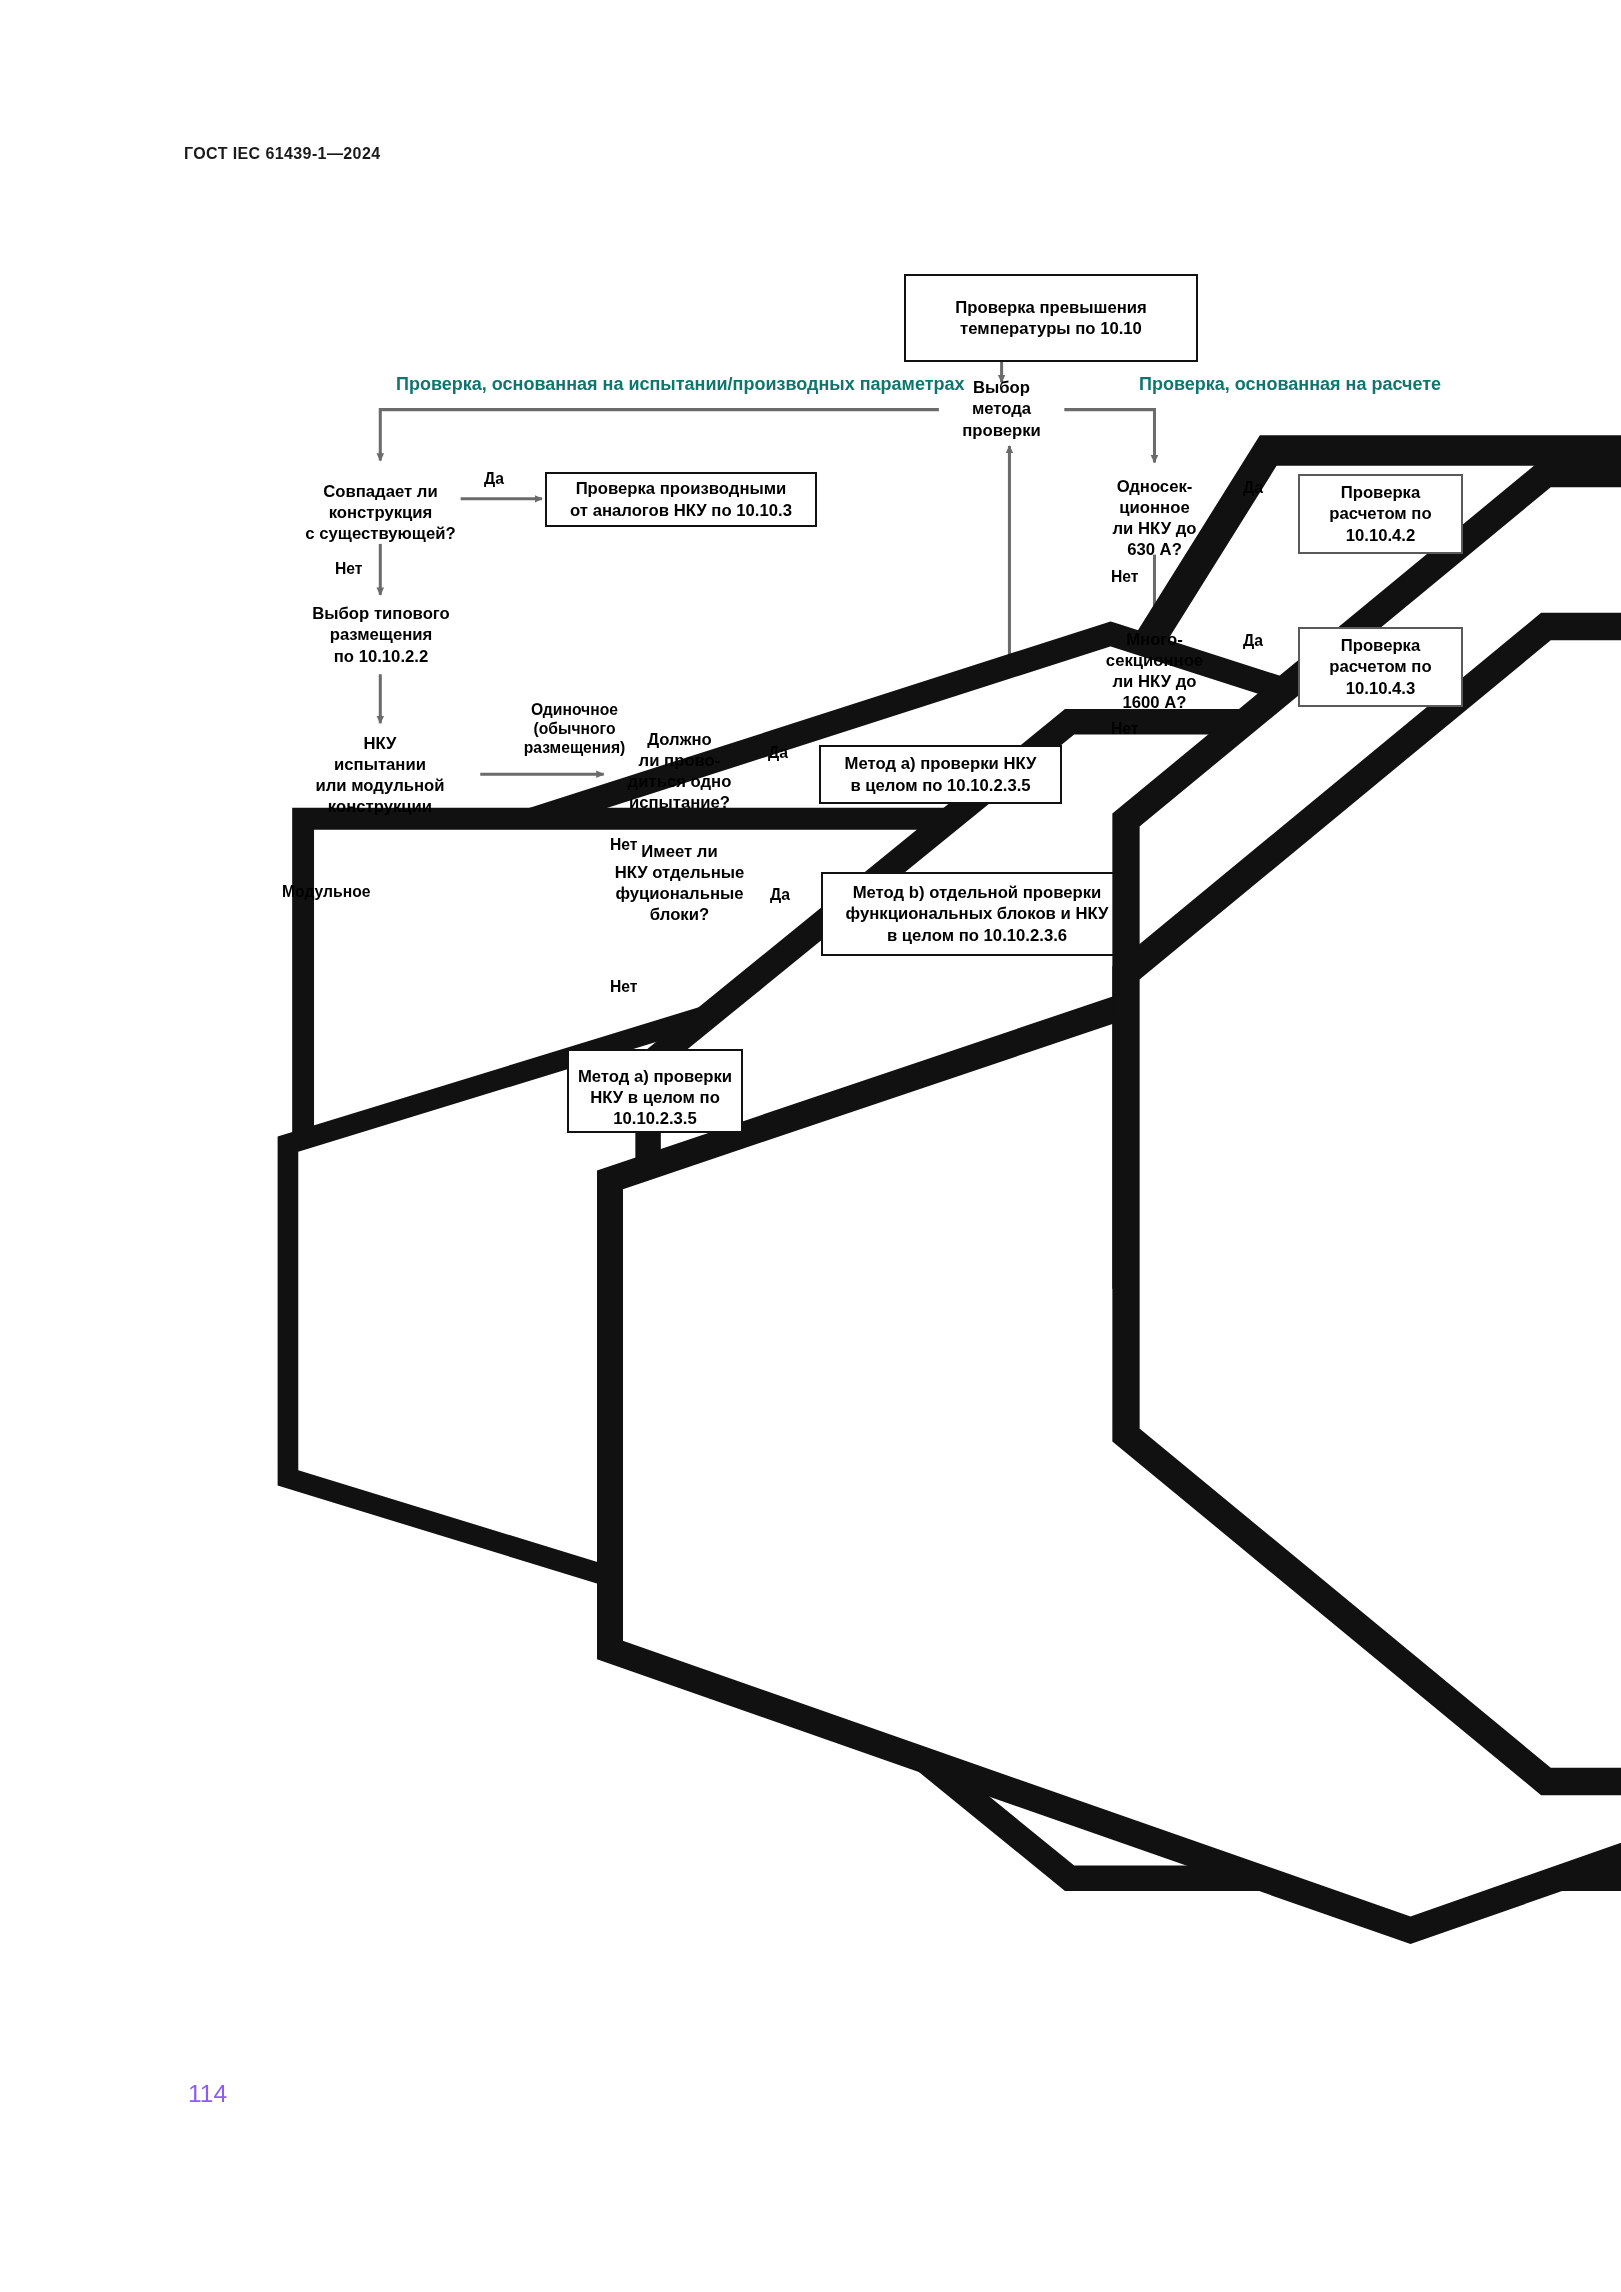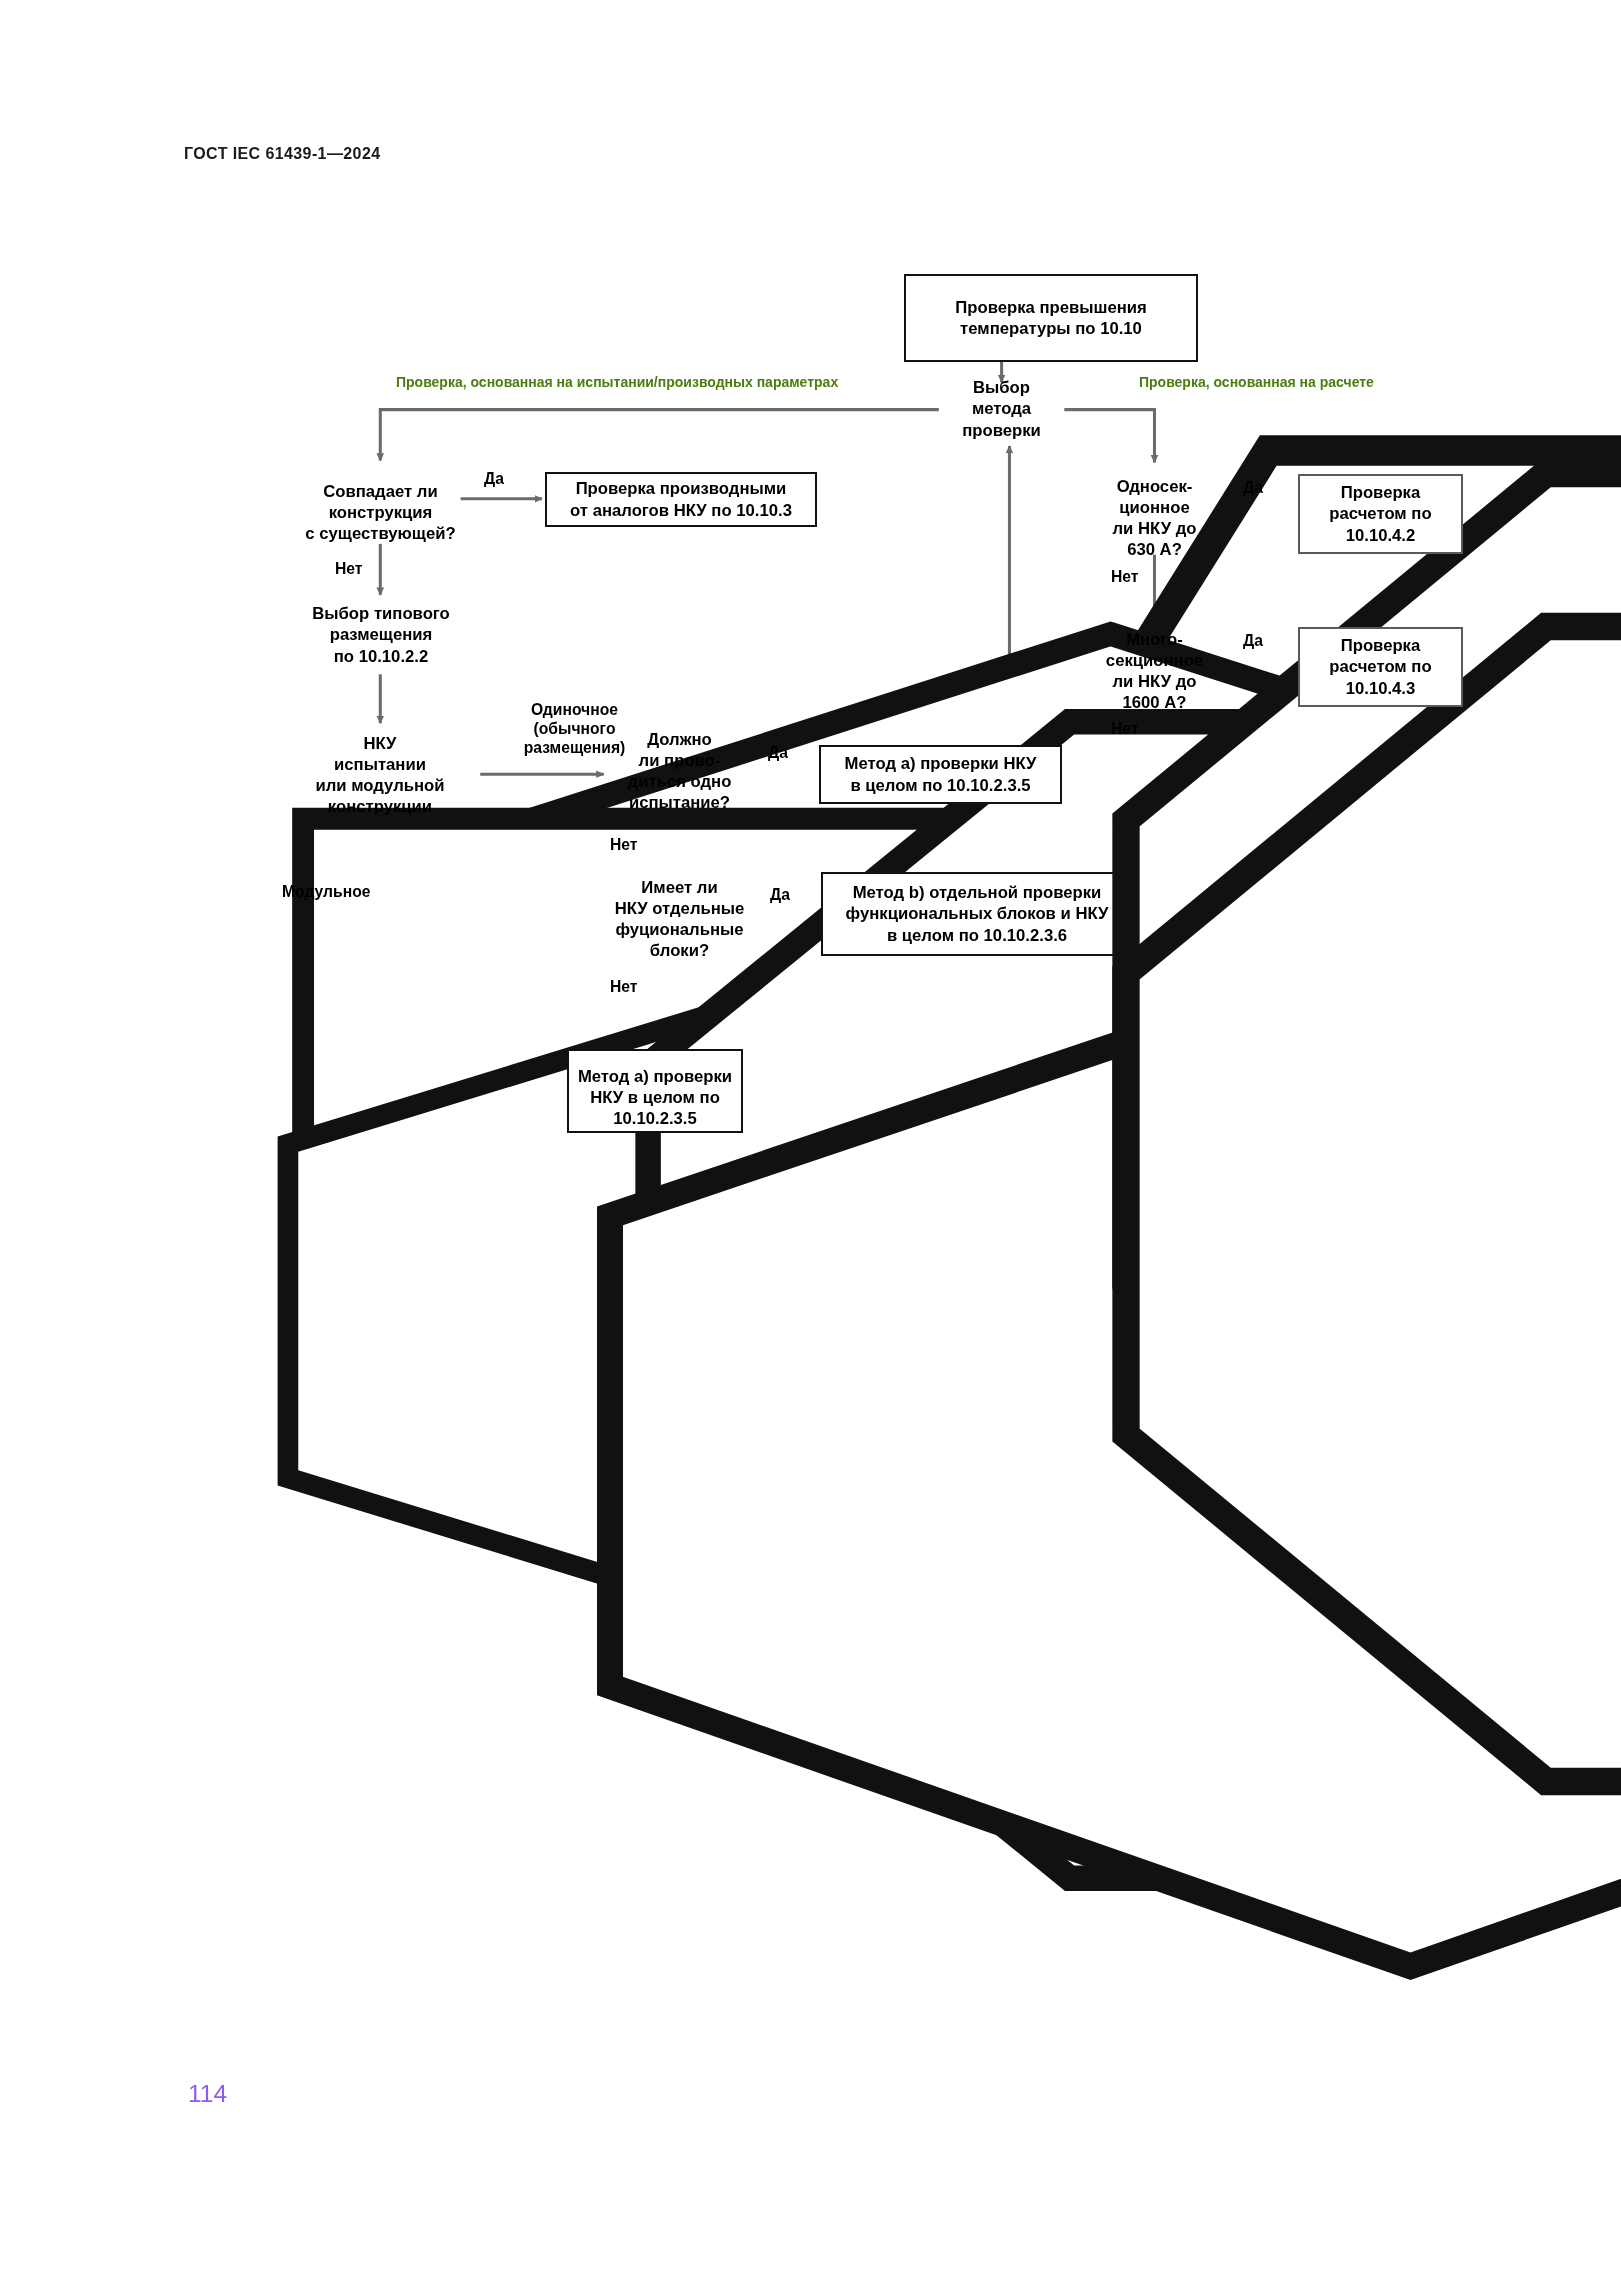--- a/index.html
+++ b/index.html
@@ -127,9 +127,9 @@
   }
   .branch-label {
     position: absolute;
-    font-size: 14px;
-    font-weight: bold;
-    color: #4d7c0f;
+    font-size: 18px;
+    font-weight: bold;
+    color: #0f766e;
     white-space: nowrap;
     z-index: 4;
   }

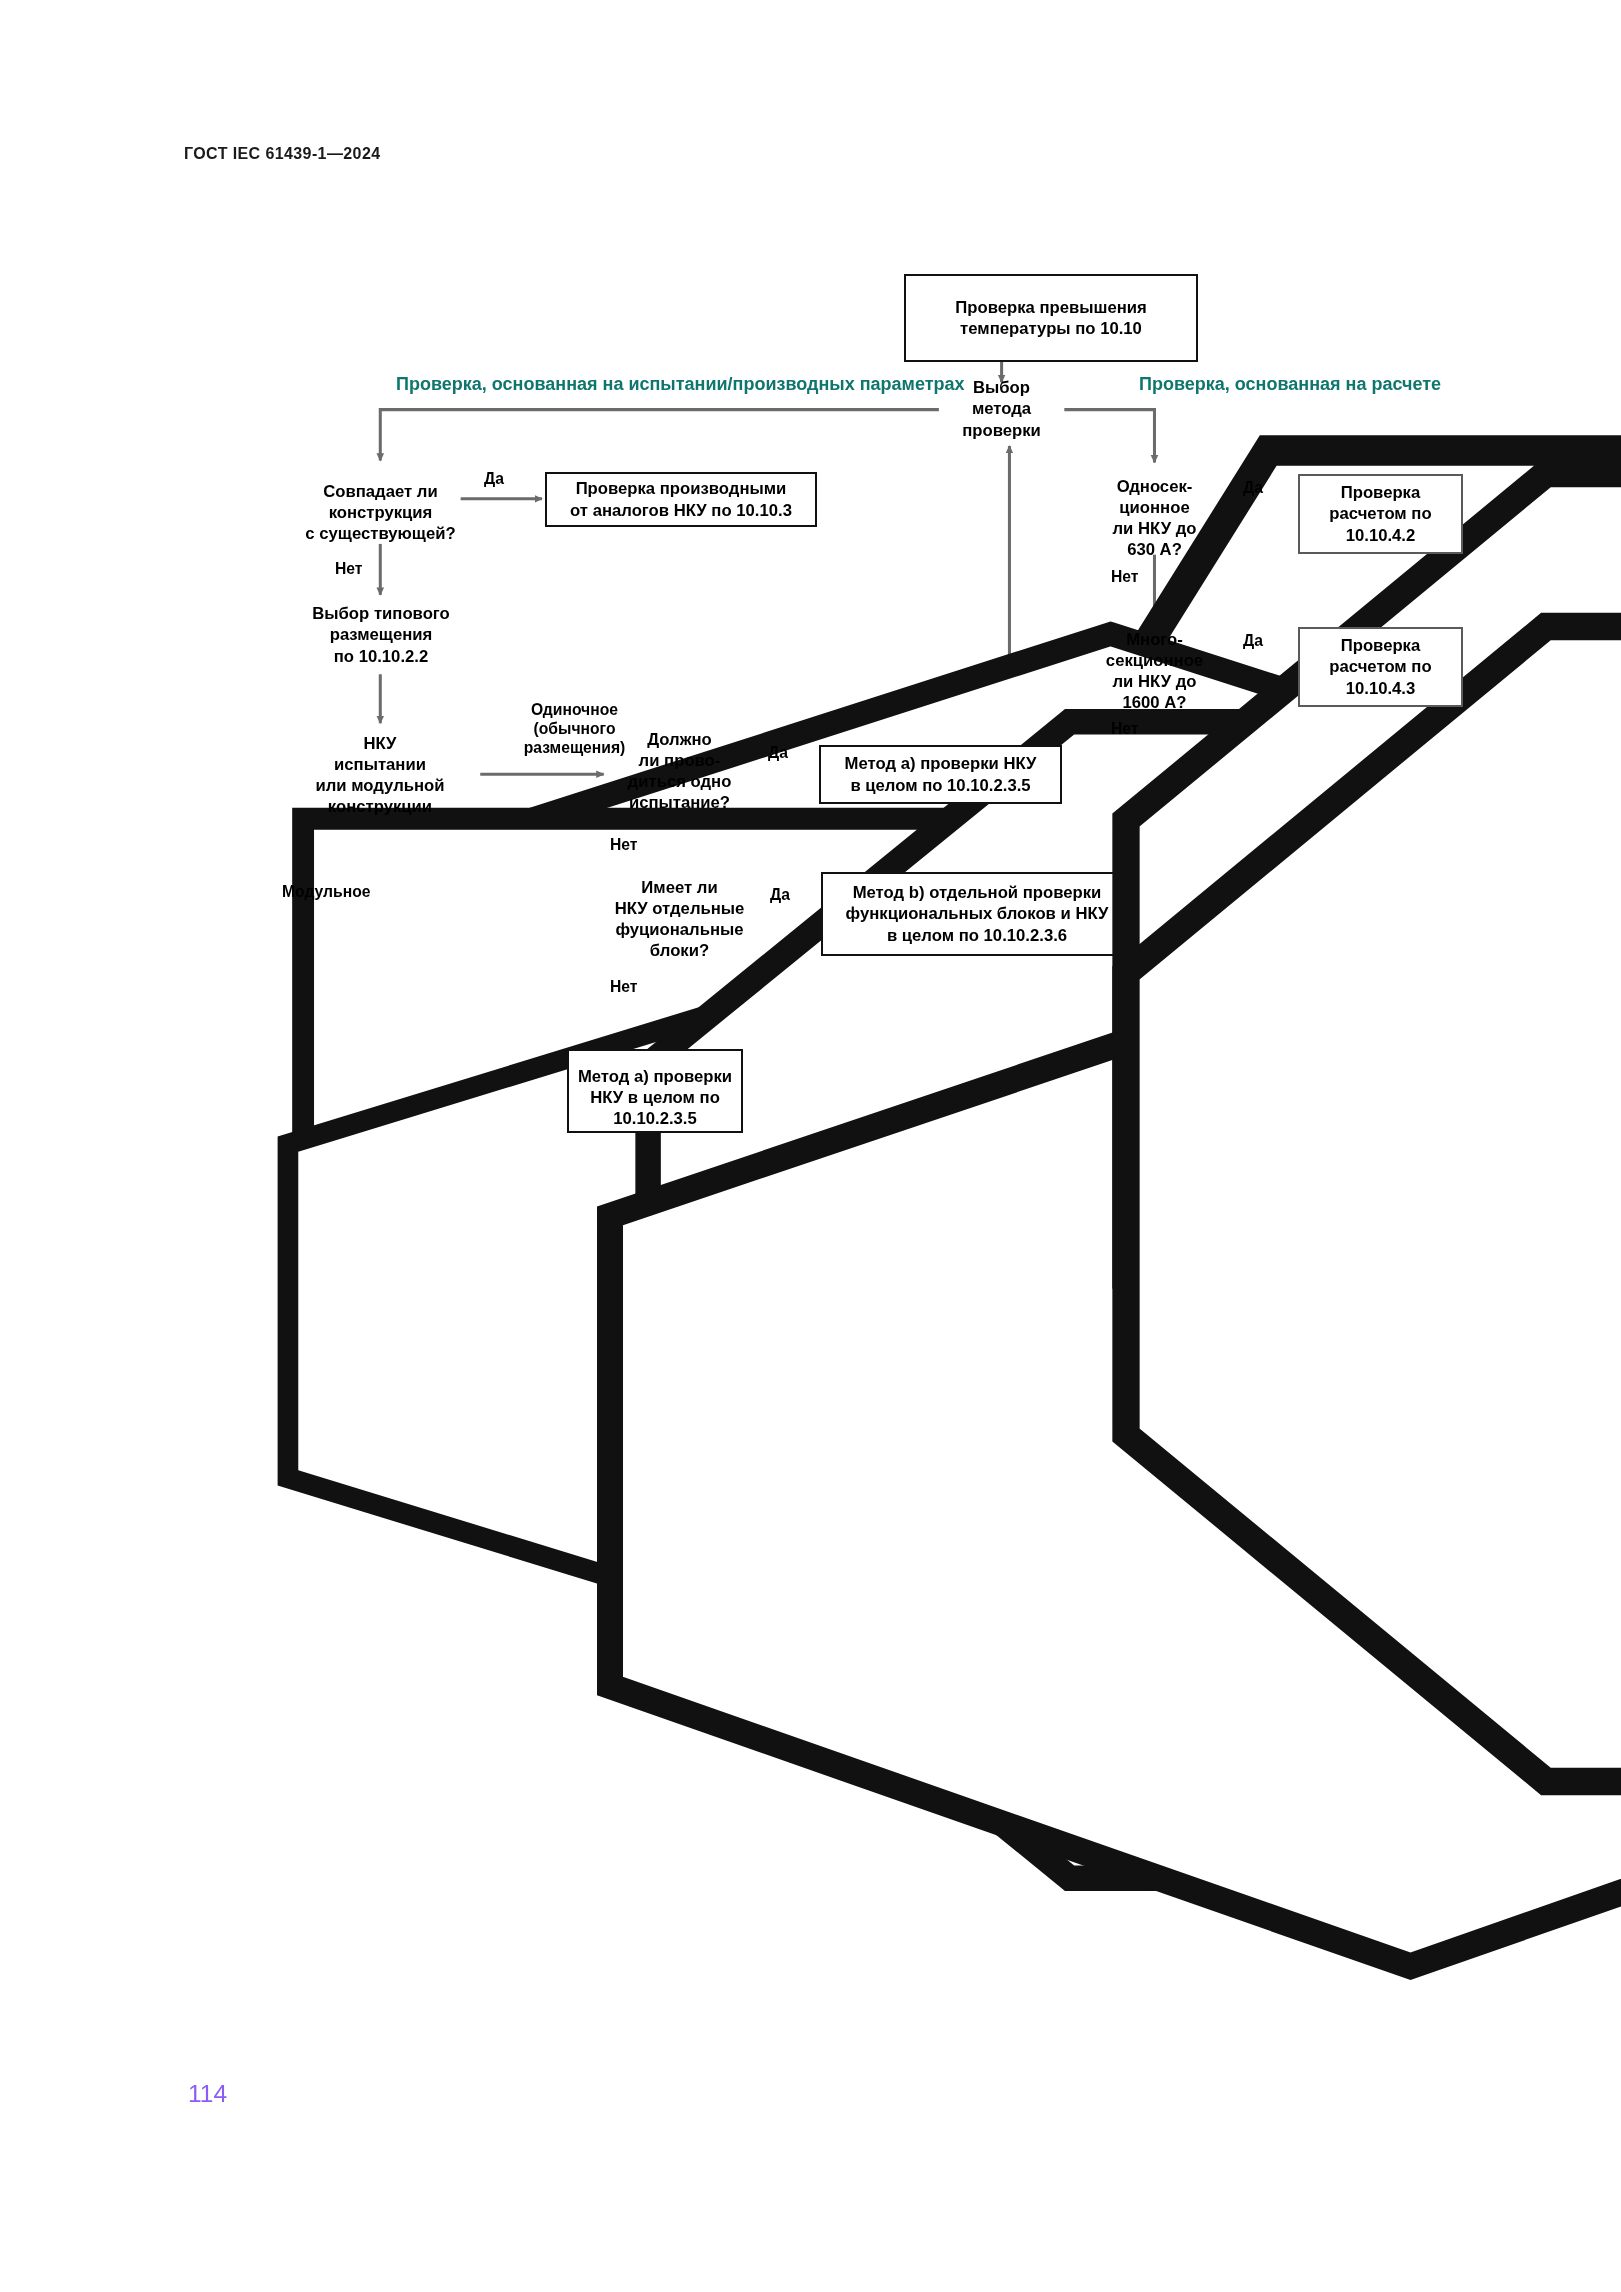--- a/index.html
+++ b/index.html
@@ -264,7 +264,7 @@
 
     <div class="edge-label" style="left:610px; top:835px;">Нет</div>
 
-    <div class="shape-wrap" style="left:600px; top:868px; width:159px; height:102px;">
+    <div class="shape-wrap" style="left:600px; top:832px; width:159px; height:102px;">
       <svg width="159" height="102" viewBox="0 0 162 104">
         <polygon points="81,1 161,28 161,75 81,103 1,75 1,28" fill="#ffffff" stroke="#111111" stroke-width="2.6"></polygon>
       </svg>

